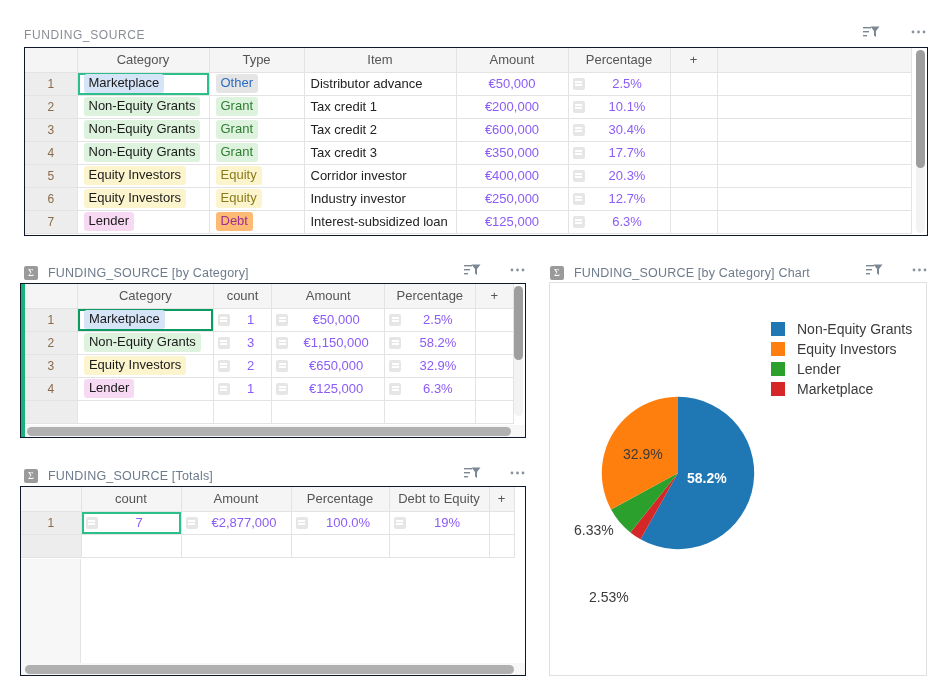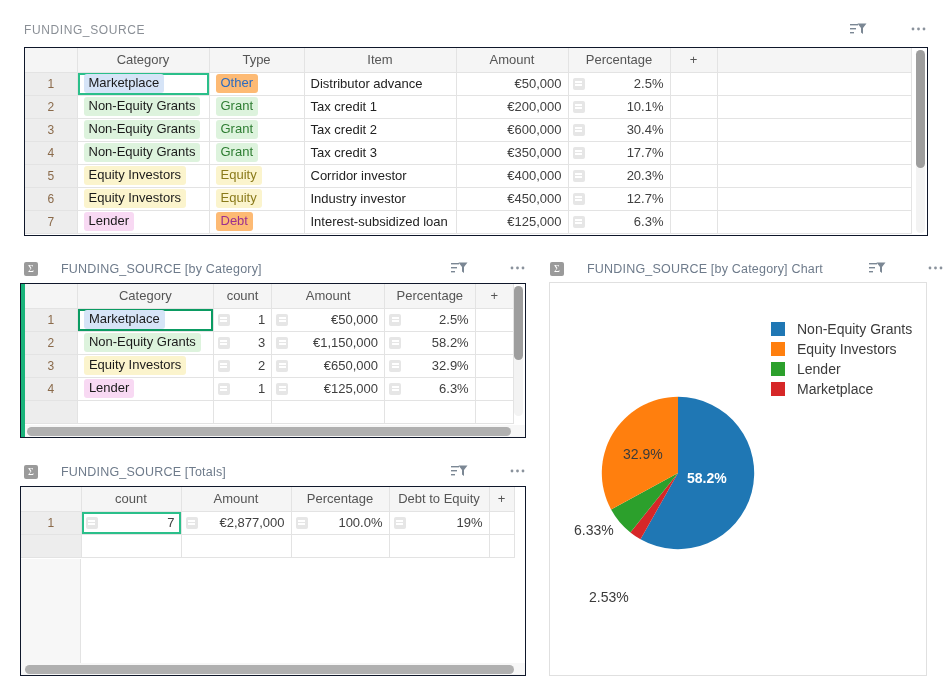--- a/index.html
+++ b/index.html
@@ -16,9 +16,9 @@
   
   .panel { position: absolute; }
   .panel-head {
-    display: flex; align-items: center;
+    display: flex; align-items: flex-end;
     height: 22px;
-    gap: 23px;
+    gap: 10px;
   }
   .sigma-badge {
     width: 14px; height: 14px;

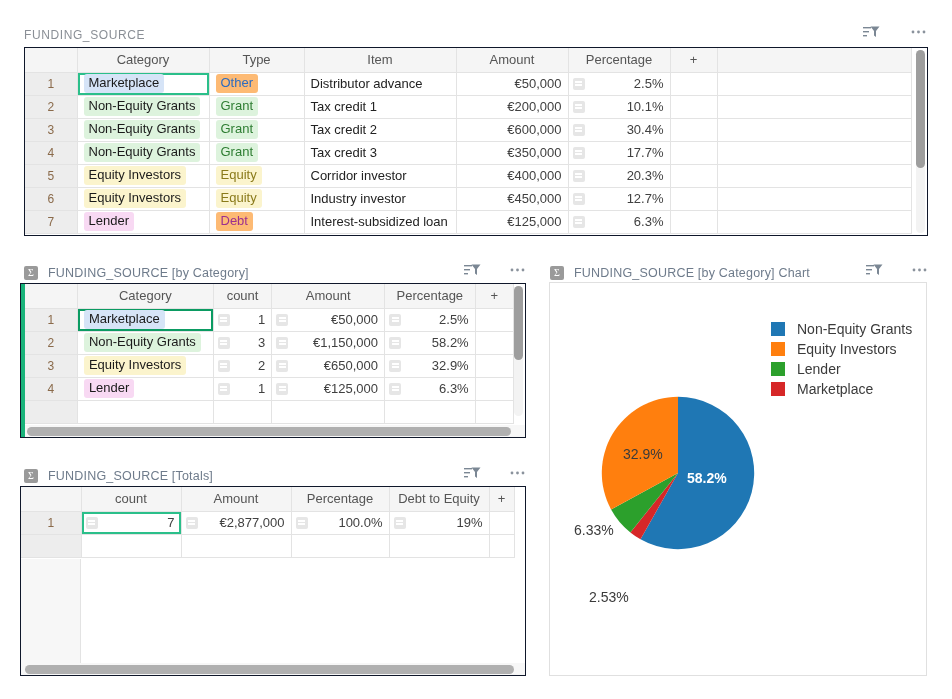--- a/index.html
+++ b/index.html
@@ -100,7 +100,7 @@
   .chip-green  { background: #ddf3dd; color: #1a1a1a; }
   .chip-yellow { background: #fbf4cd; color: #1a1a1a; }
   .chip-pink   { background: #f8d9f3; color: #1a1a1a; }
-  .chip-t-blue   { background: #fdba74; color: #2d6cc0; }
+  .chip-t-blue   { background: #e5e5e5; color: #2d6cc0; }
   .chip-t-green  { background: #ddf3dd; color: #2e7d32; }
   .chip-t-yellow { background: #fbf4cd; color: #8a7a1a; }
   .chip-t-pink   { background: #fdba74; color: #9c2f8f; }

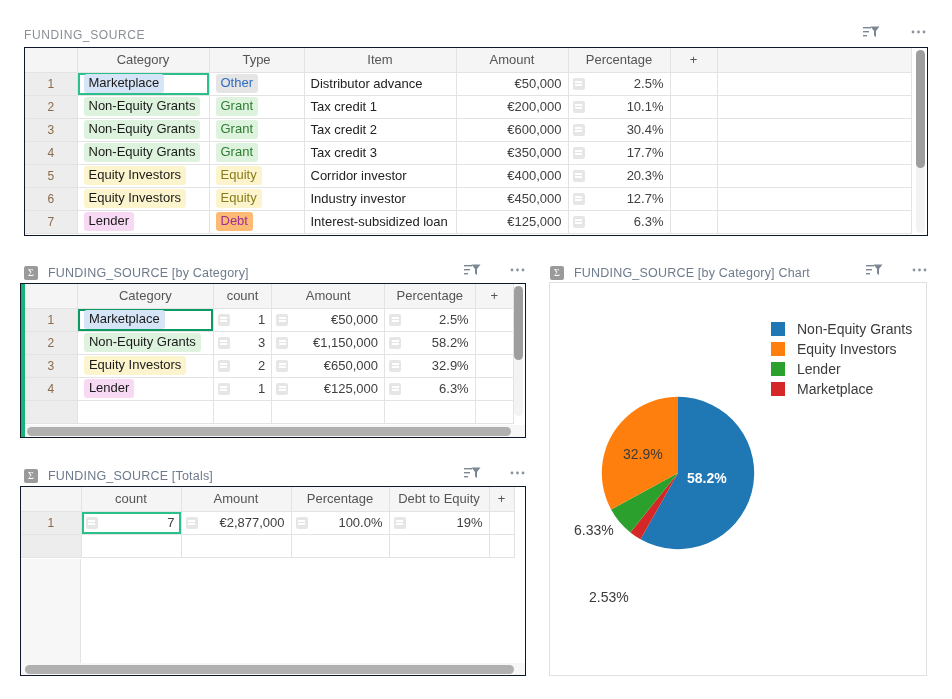--- a/index.html
+++ b/index.html
@@ -84,7 +84,7 @@
     font-size: 12px;
     padding: 0;
   }
-  td.num { text-align: right; color: #404040; }
+  td.num { text-align: center; color: #8b5cf6; }
   td.txt { text-align: left; color: #222; }
   .plus-col { color: #444; font-size: 15px; text-align: center; }
 

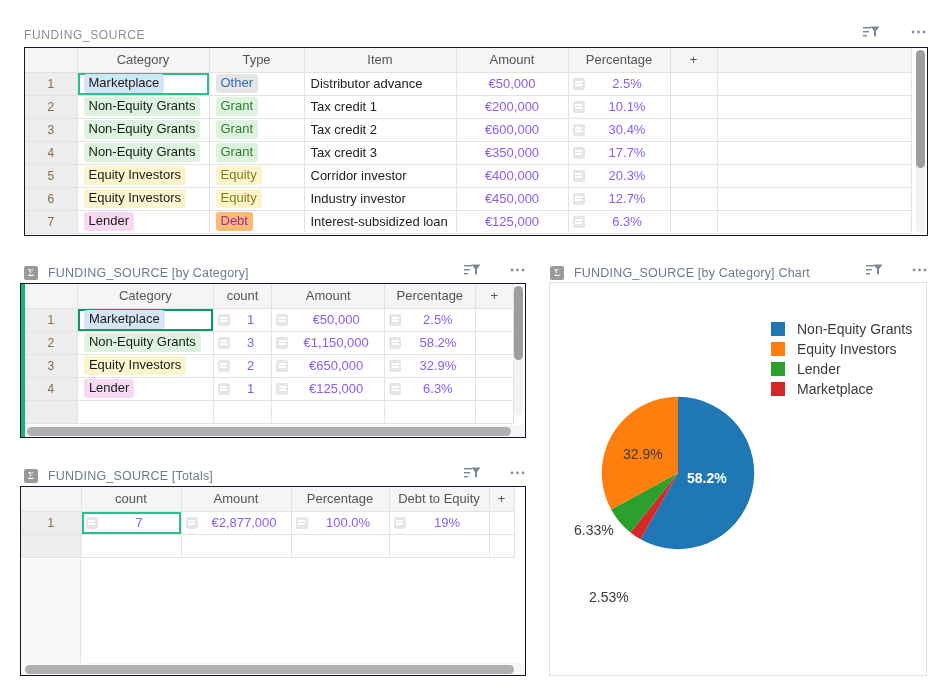--- a/index.html
+++ b/index.html
@@ -273,7 +273,7 @@
         <td class="txt"><span class="chip chip-yellow">Equity Investors</span></td>
         <td class="txt"><span class="chip chip-t-yellow">Equity</span></td>
         <td class="txt">Industry investor</td>
-        <td class="num">€450,000</td>
+        <td class="num">€250,000</td>
         <td class="num fcell"><span class="ficon"></span><span>12.7%</span></td>
         <td></td>
         <td></td>

